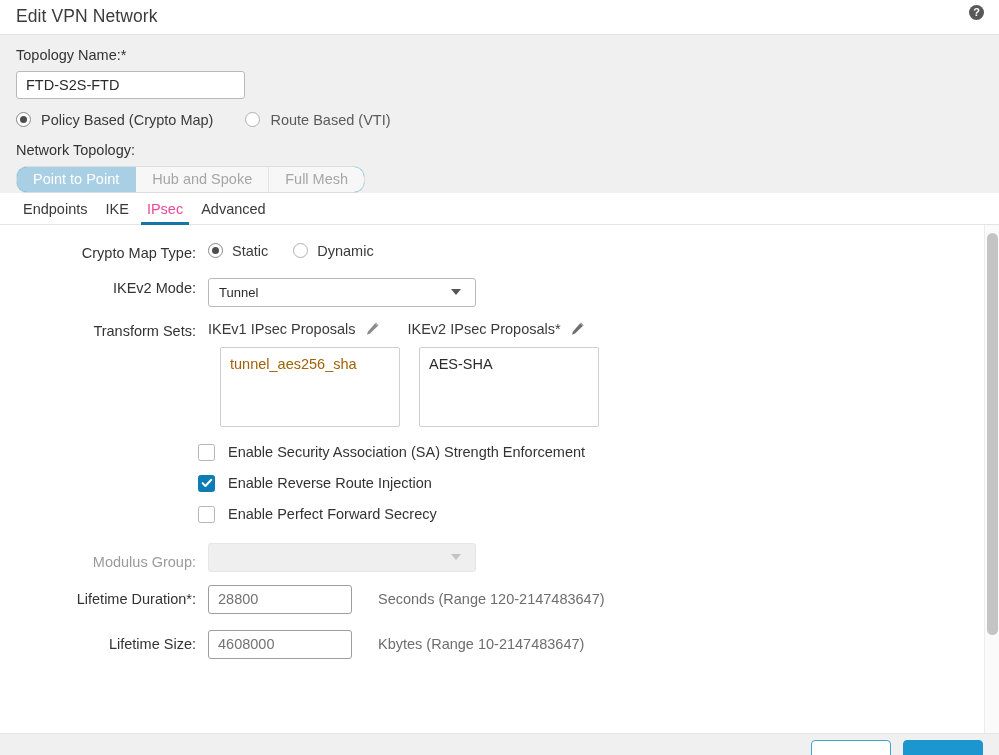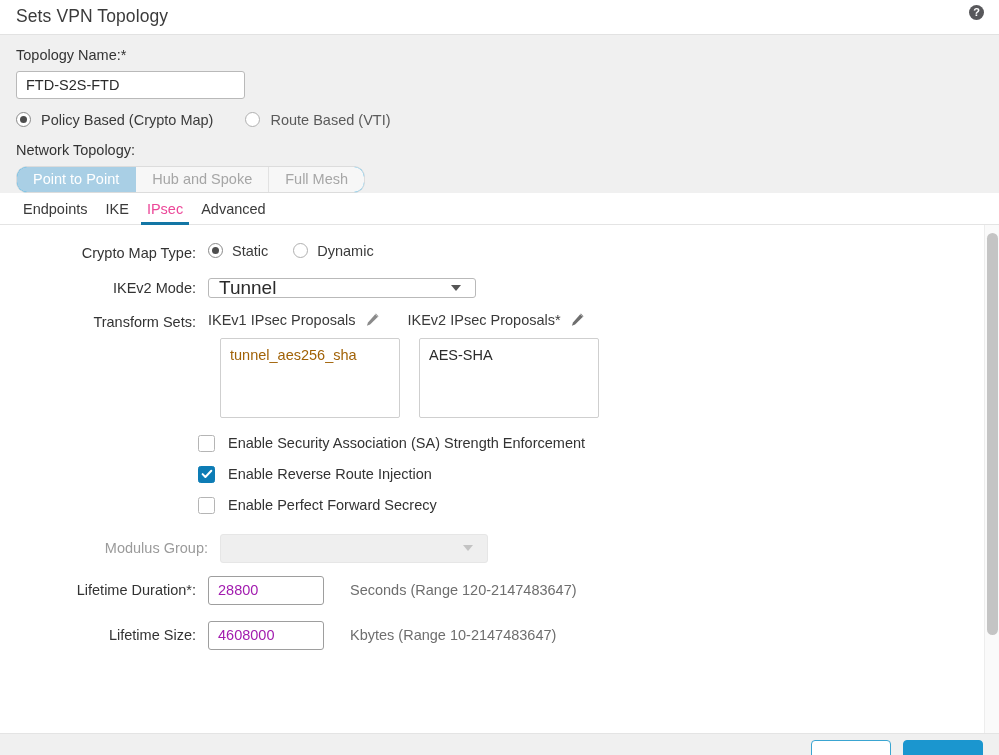--- a/index.html
+++ b/index.html
@@ -378,7 +378,7 @@
 <div id="dialog">
 
   <div id="titlebar">
-    <div id="dialog-title">Sets VPN Topology</div>
+    <div id="dialog-title">Edit VPN Network</div>
     <div id="help-icon">?</div>
   </div>
 

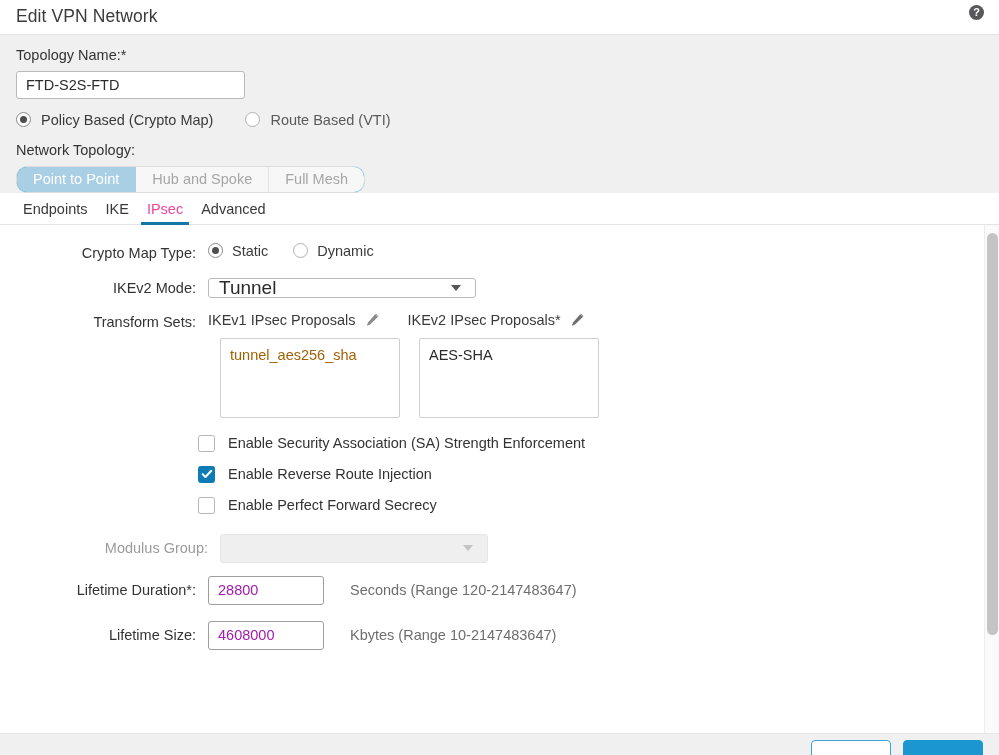--- a/index.html
+++ b/index.html
@@ -227,13 +227,13 @@
 
   
   #ikev2-mode-select {
-    width: 268px; height: 20px;
+    width: 268px; height: 29px;
     border: 1px solid #b9b9b9;
     border-radius: 3px;
     background: #ffffff;
     display: flex; align-items: center;
     padding: 0 0 0 10px;
-    font-size: 19px;
+    font-size: 13px;
     color: #2b2b2b;
     cursor: pointer;
     position: relative;

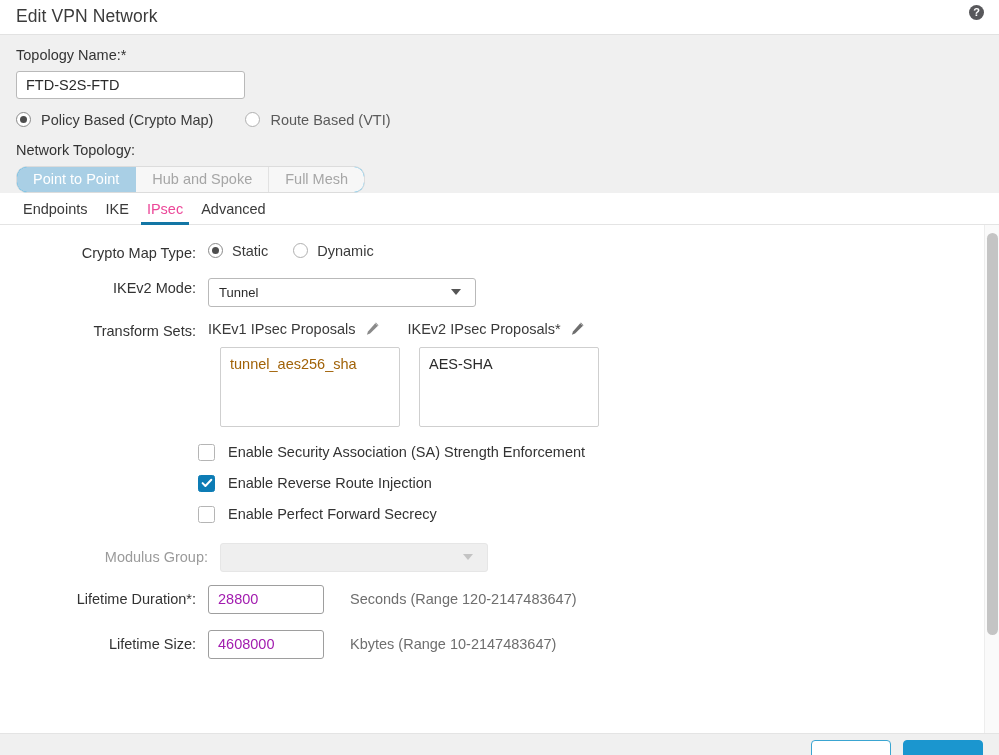--- a/index.html
+++ b/index.html
@@ -292,7 +292,7 @@
   .cbrow .cb-label { font-size: 14.5px; color: #333333; margin-left: 13px; }
 
   
-  #modulus-row { margin-top: 20px; margin-bottom: 13px; align-items: center; margin-left: 12px; }
+  #modulus-row { margin-top: 20px; margin-bottom: 13px; align-items: flex-end; }
   #modulus-select {
     width: 268px; height: 29px;
     border: 1px solid #e6e6e6;

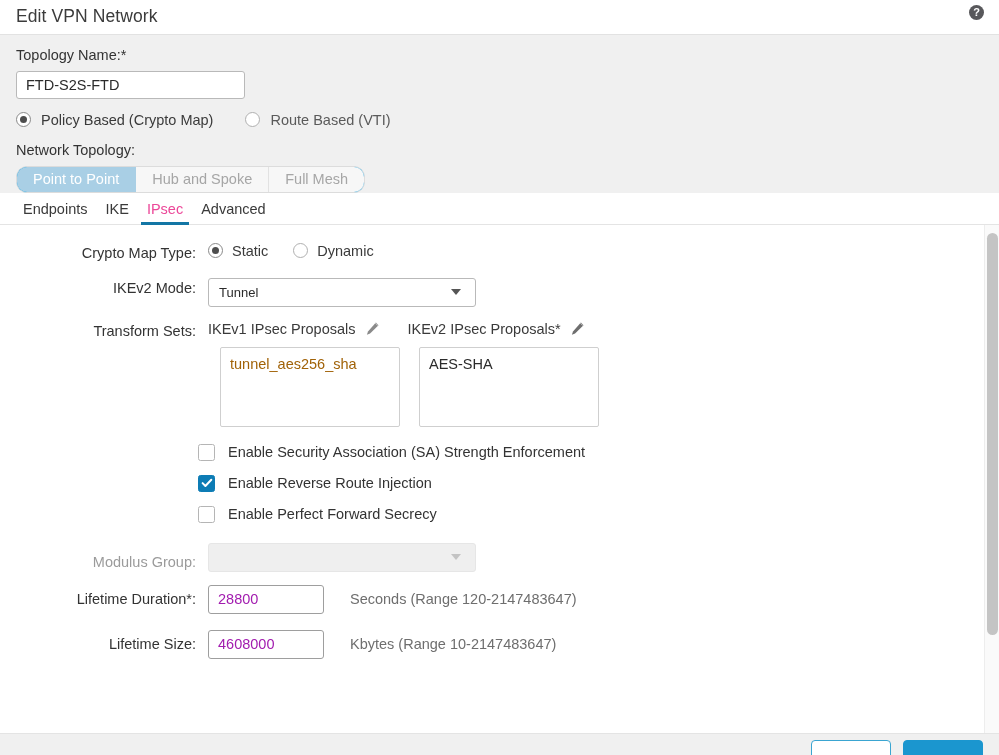--- a/index.html
+++ b/index.html
@@ -307,12 +307,12 @@
   
   .lt-row { align-items: center; margin-bottom: 16px; }
   .lt-input {
-    width: 116px; height: 29px;
+    width: 144px; height: 29px;
     border: 1px solid #9e9e9e;
     border-radius: 3px;
     background: #ffffff;
     font-size: 14.5px;
-    color: #a21caf;
+    color: #737373;
     padding: 0 9px;
     font-family: inherit;
     outline: none;

